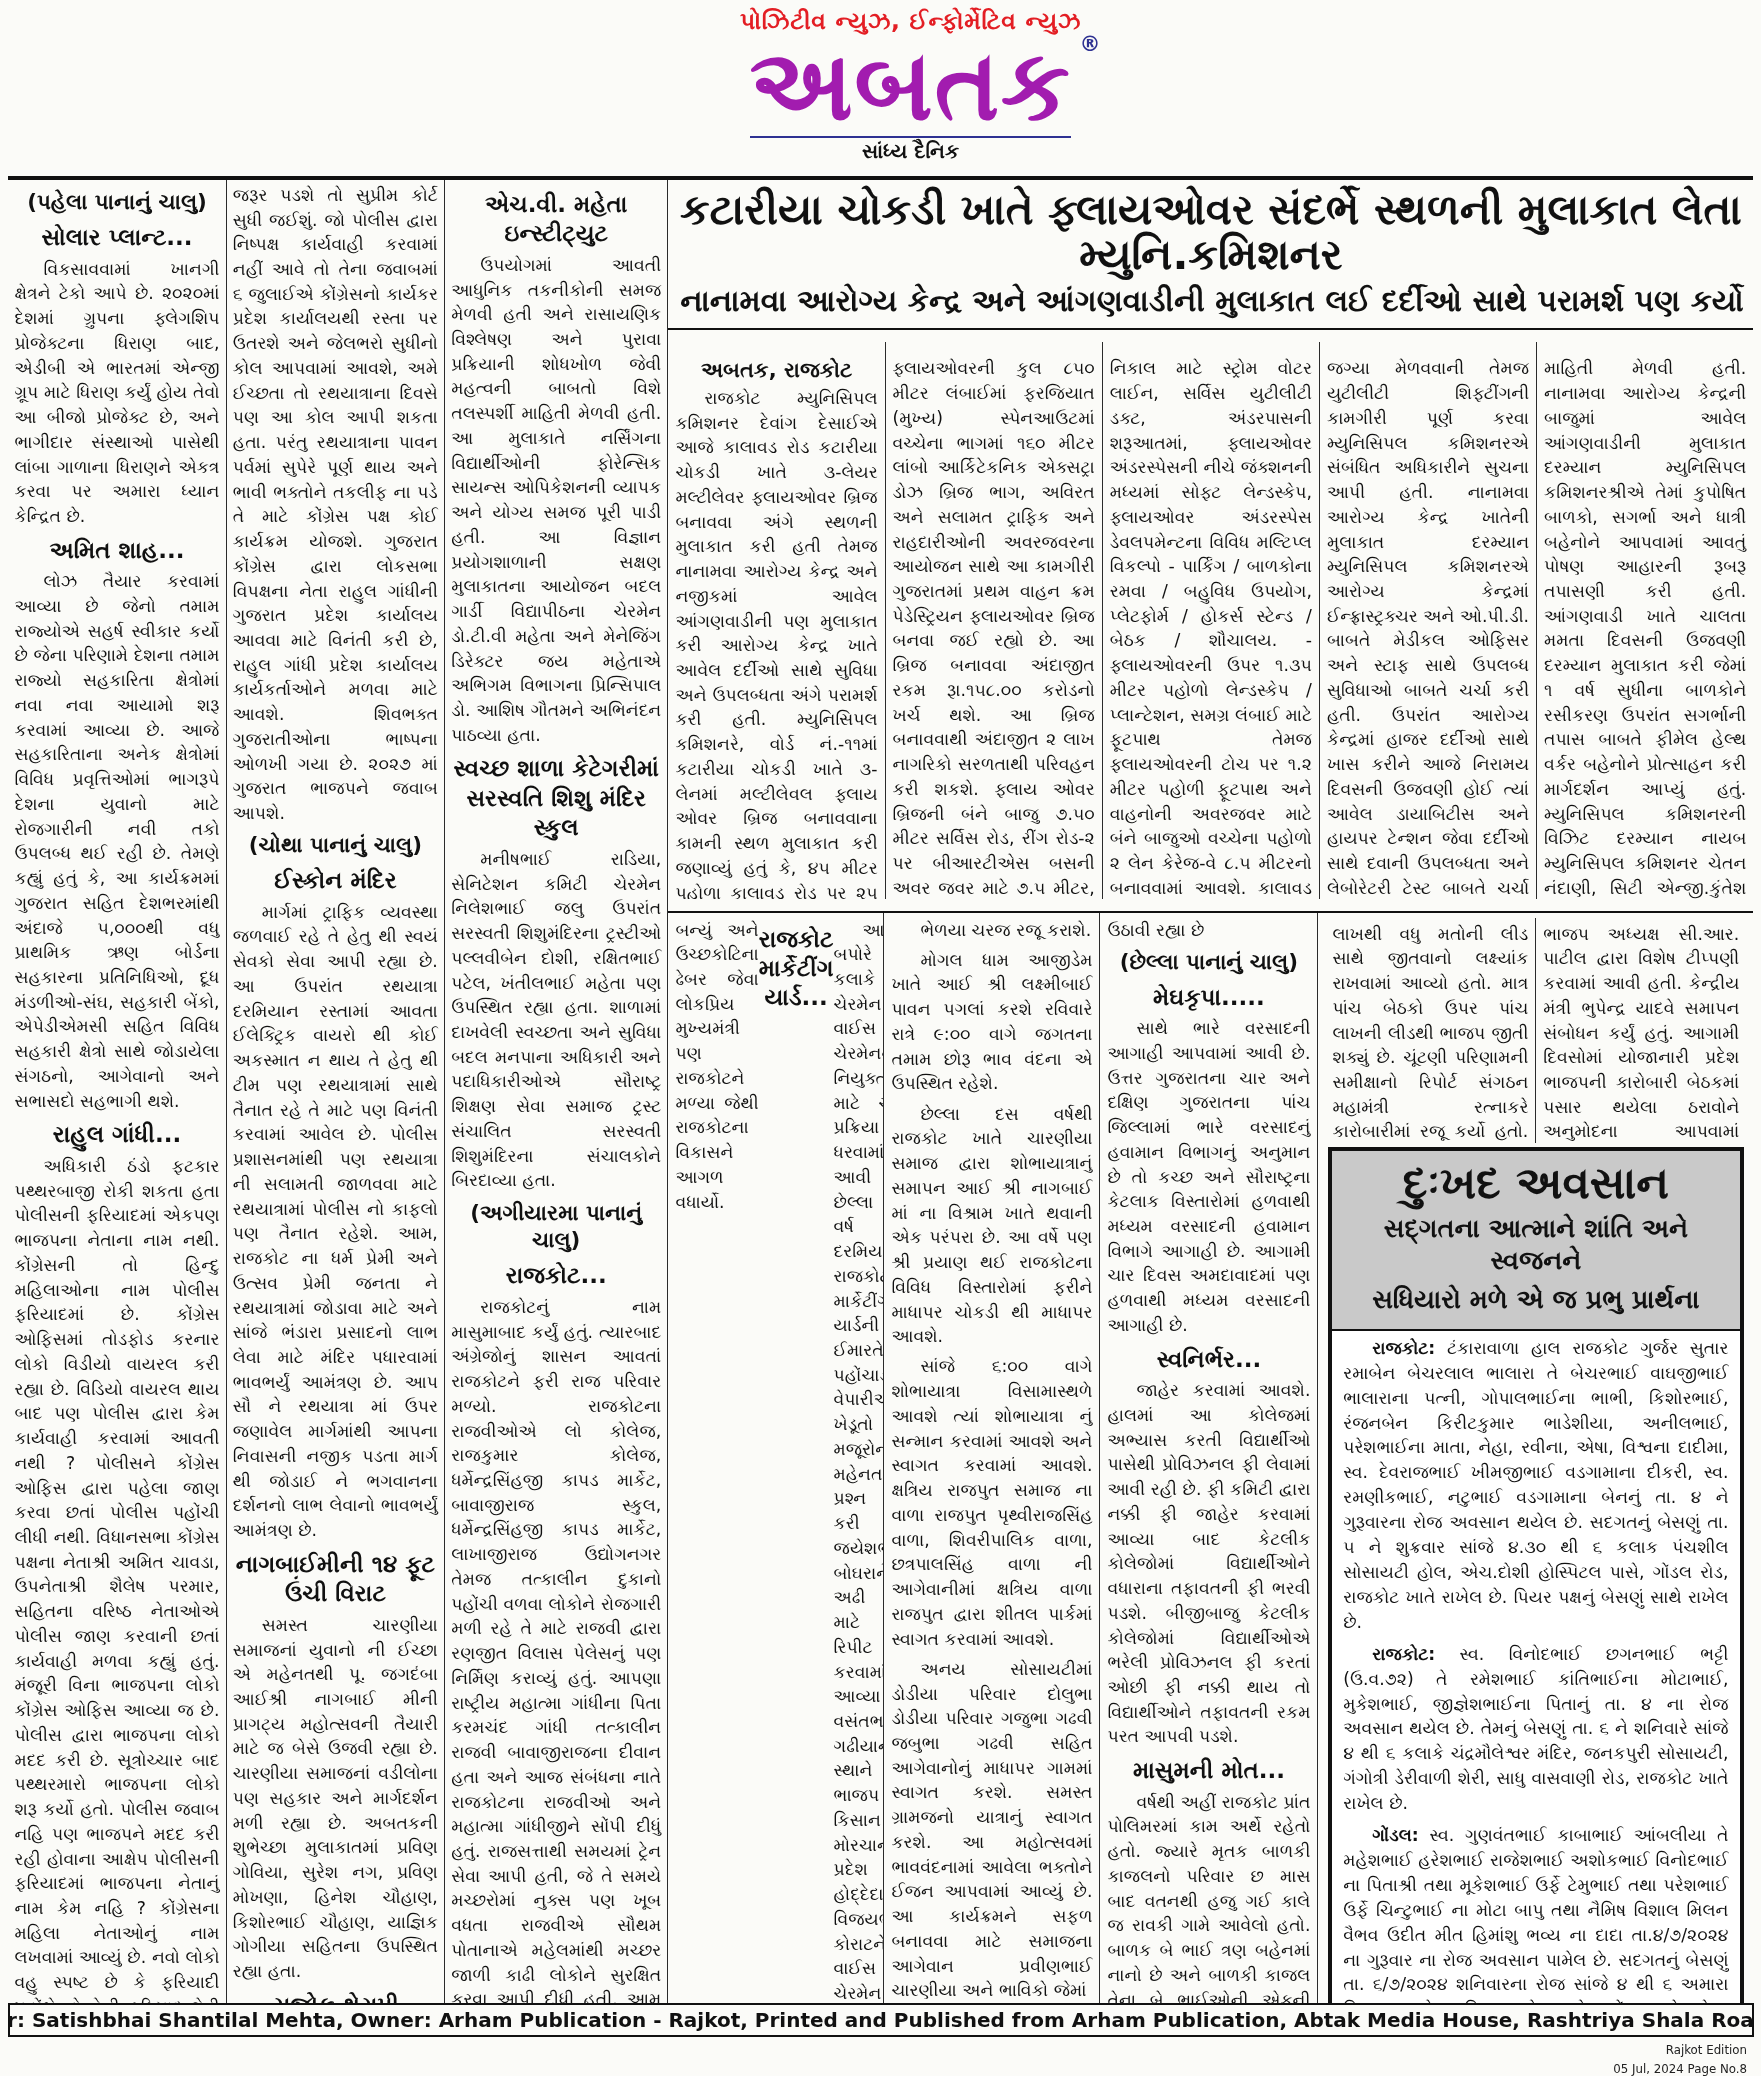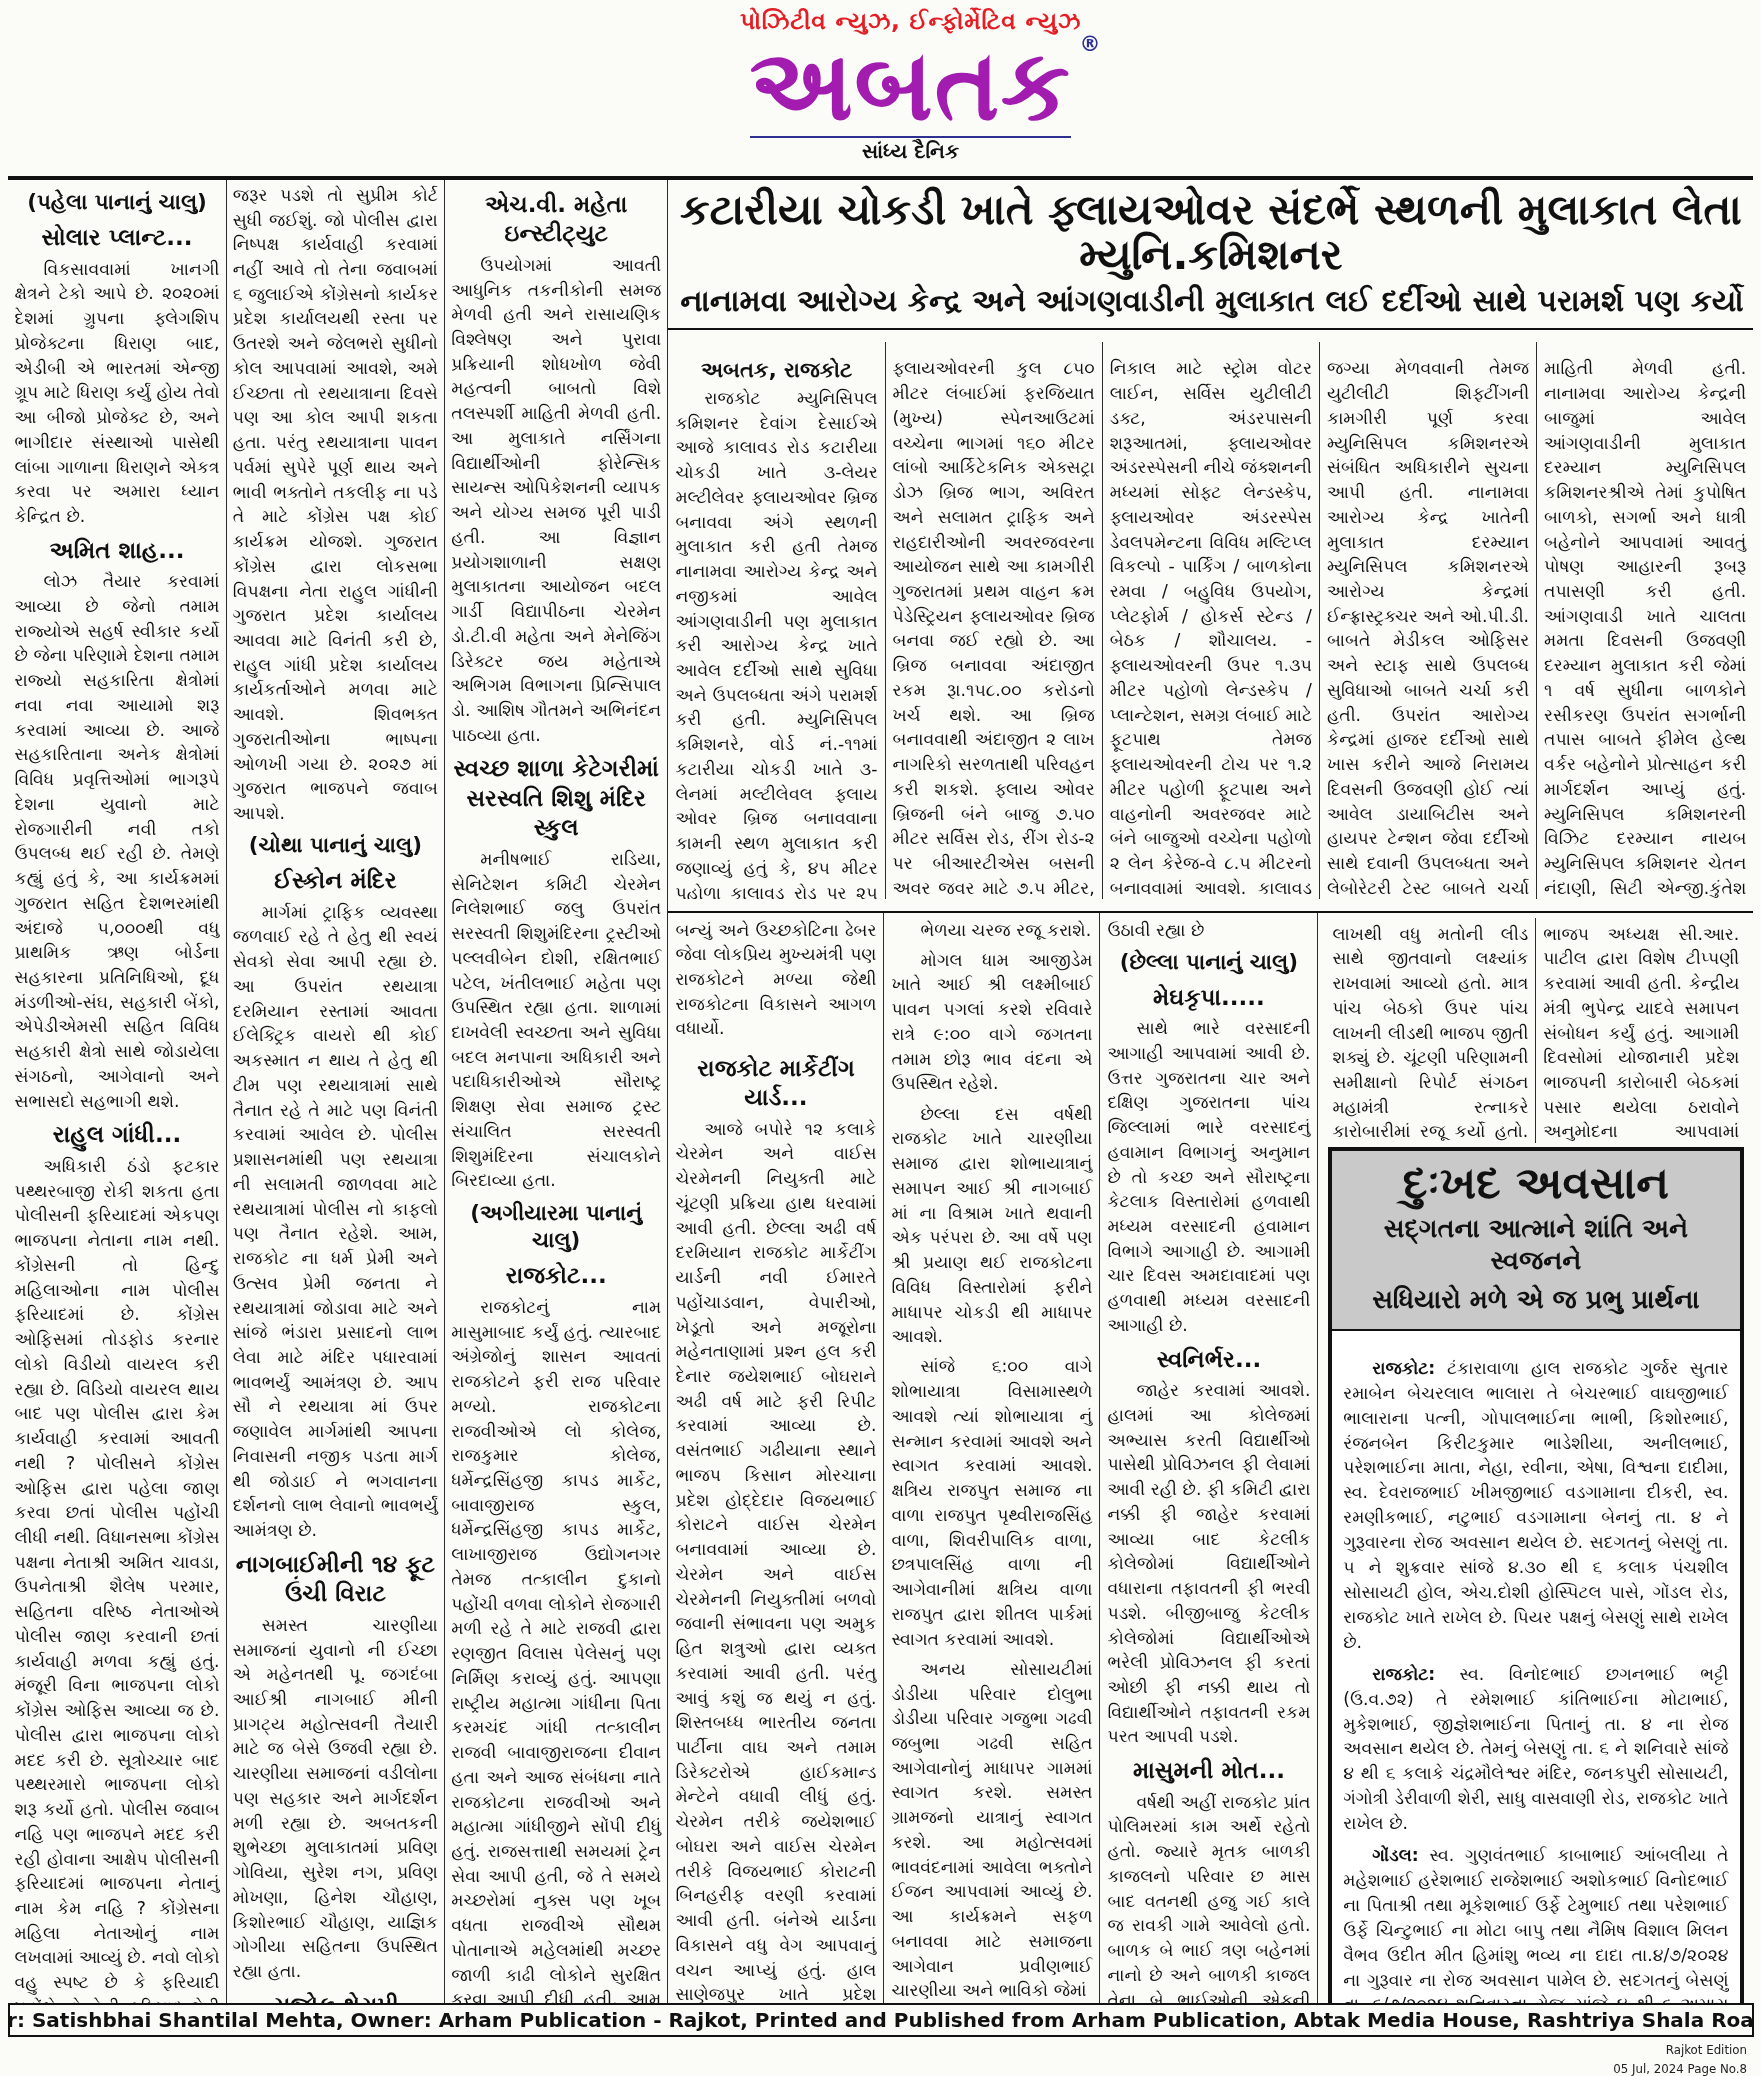--- a/index.html
+++ b/index.html
@@ -39,7 +39,7 @@
   
   .lower{flex:1;display:flex;border-top:2.1px solid #111;overflow:hidden;}
   .low{padding:4.1px 7px;border-right:1.4px solid #2b2b2b;overflow:hidden;}
-  .l4{width:201px;display:flex;flex-direction:column;}
+  .l4{width:201px;display:flex;}
   .l5{width:201px;} .l6{width:203px;}
   .l4 .spacer{flex:1;}
   .low78{flex:1;display:flex;flex-direction:column;border-right:0;overflow:hidden;}

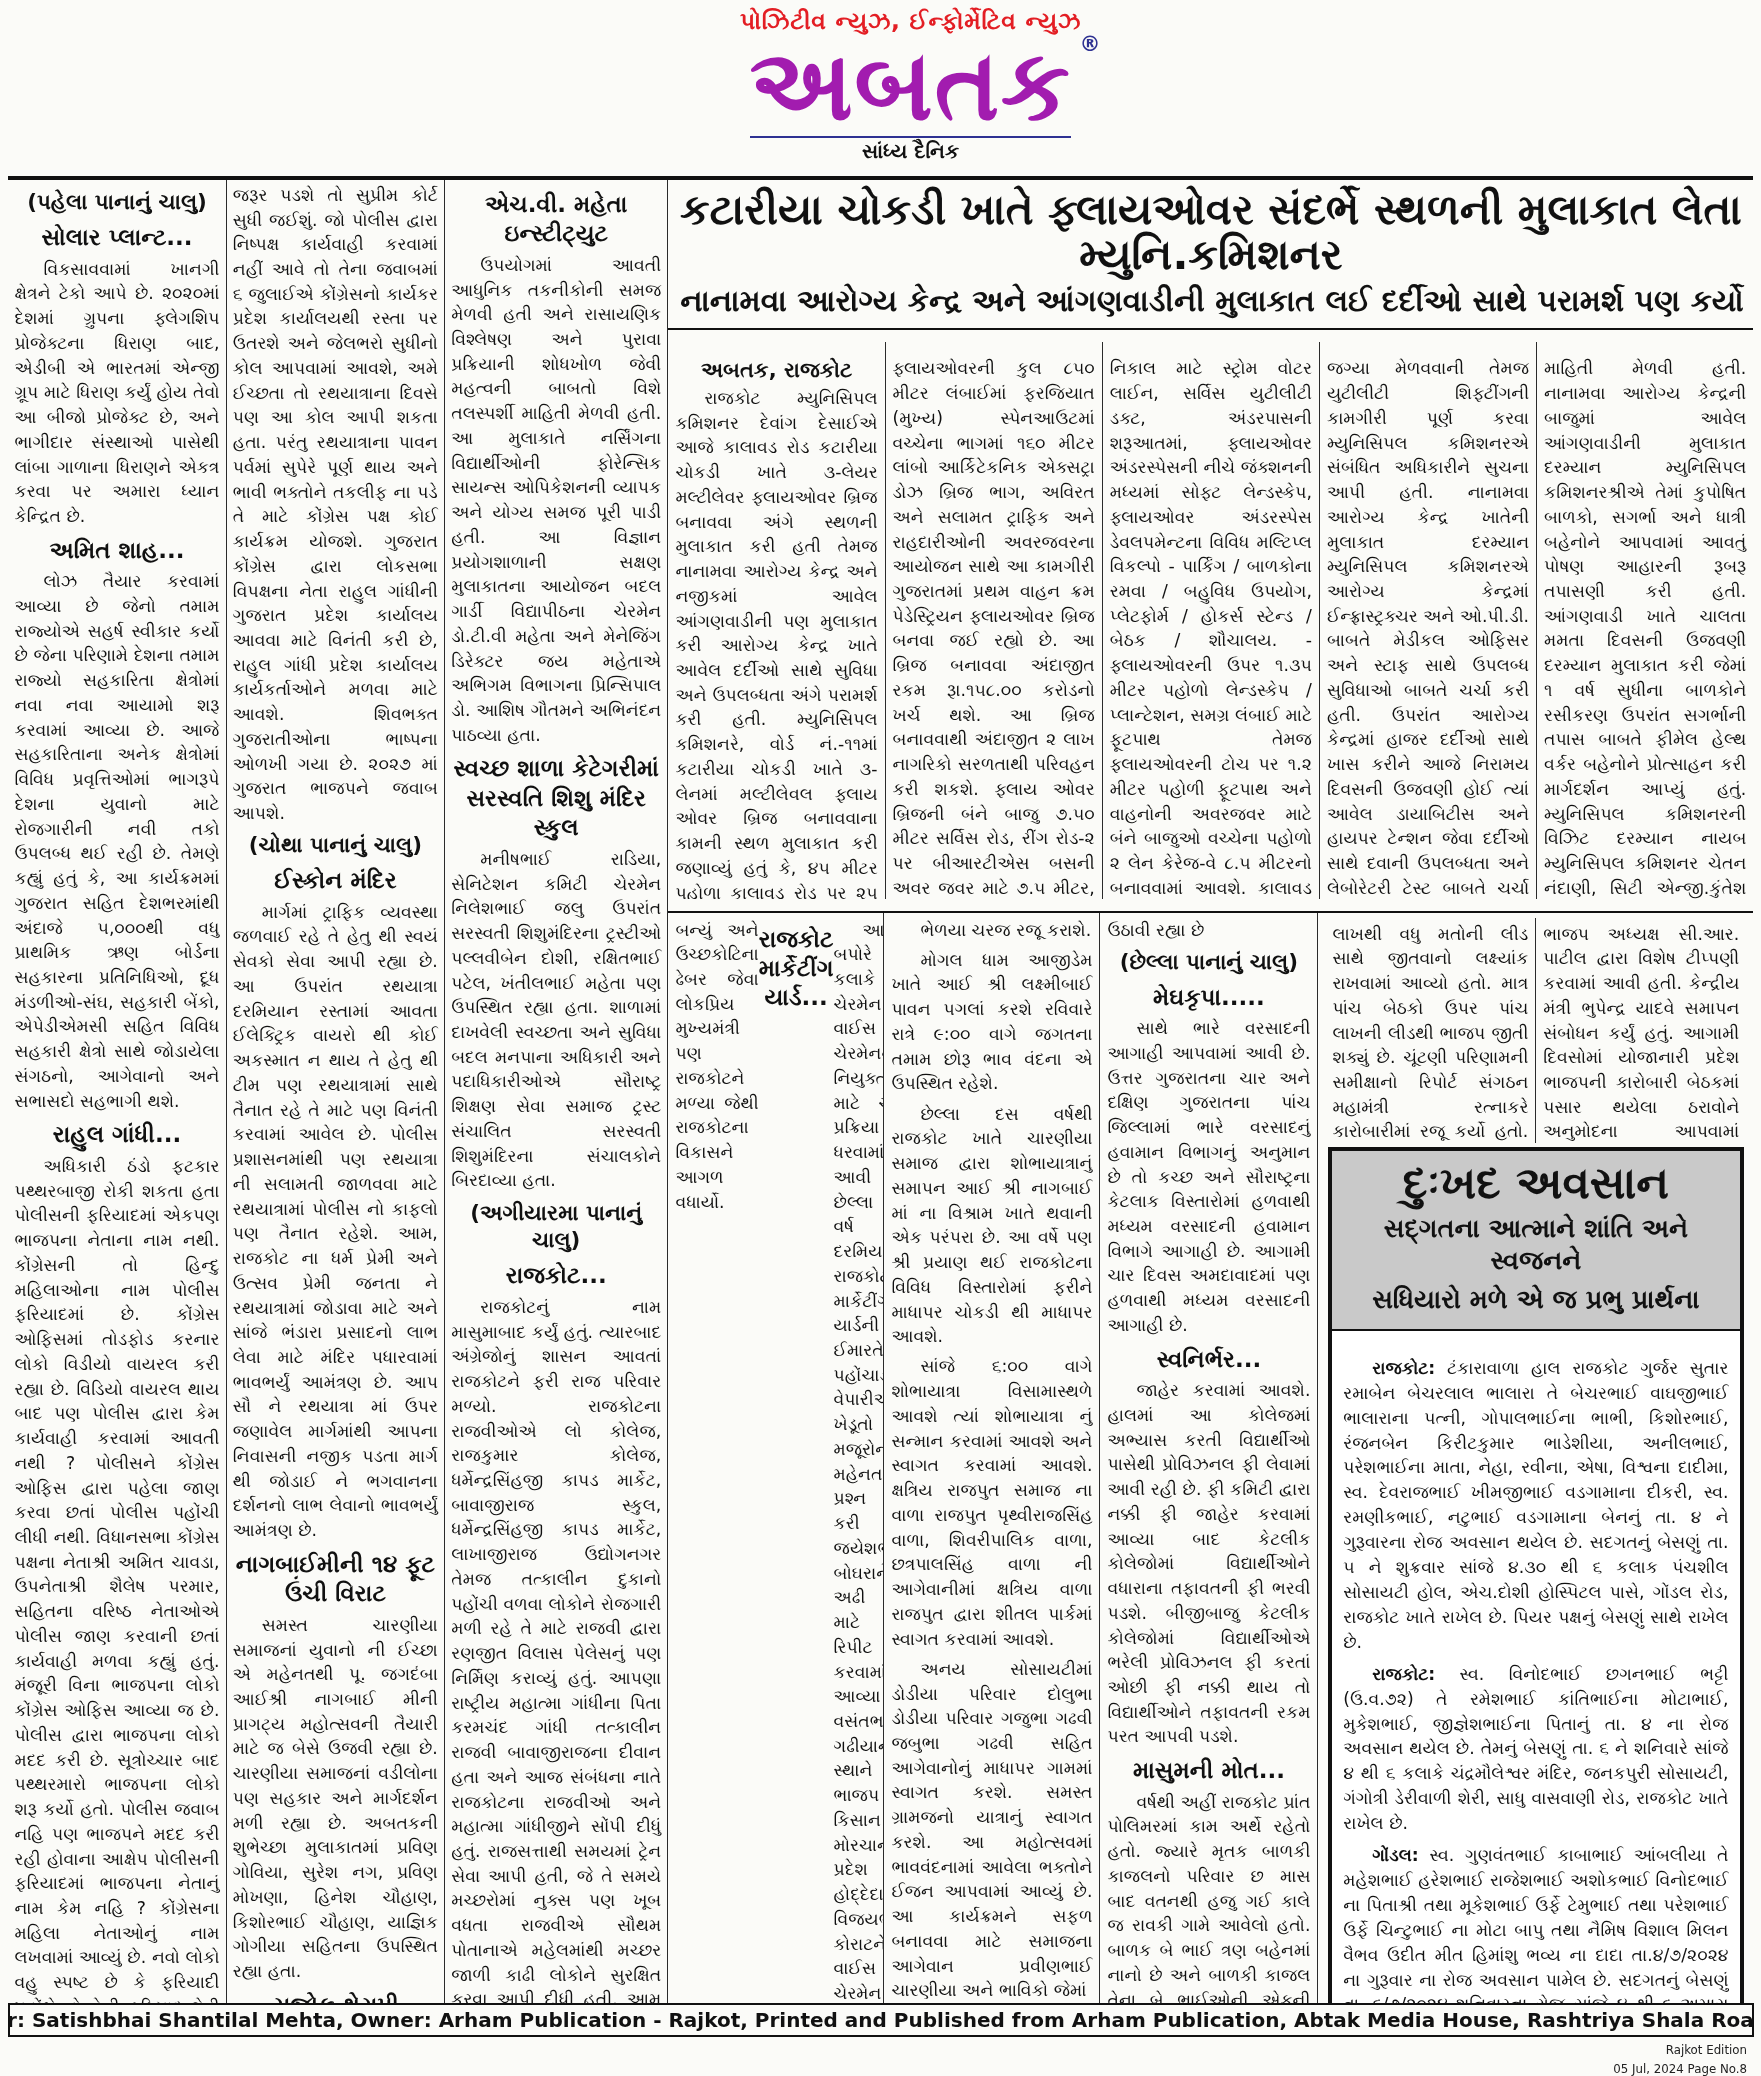--- a/index.html
+++ b/index.html
@@ -51,7 +51,7 @@
   .obit-head{background:#c9c9c9;padding:9.7px 8.3px 12.4px;text-align:center;border-bottom:2.1px solid #111;}
   .obit-title{font-size:44px;font-weight:900;line-height:1.05;}
   .obit-sub{font-size:25.6px;font-weight:800;line-height:1.25;margin-top:7px;}
-  .obit-body{padding:25px 11px;font-size:17.3px;line-height:1.44;text-align:justify;overflow:hidden;}
+  .obit-body{padding:5px 11px;font-size:17.3px;line-height:1.44;text-align:justify;overflow:hidden;}
   .obit-entry{margin:0 0 7px;text-indent:29px;}
   .obit-city{font-weight:800;}
   

